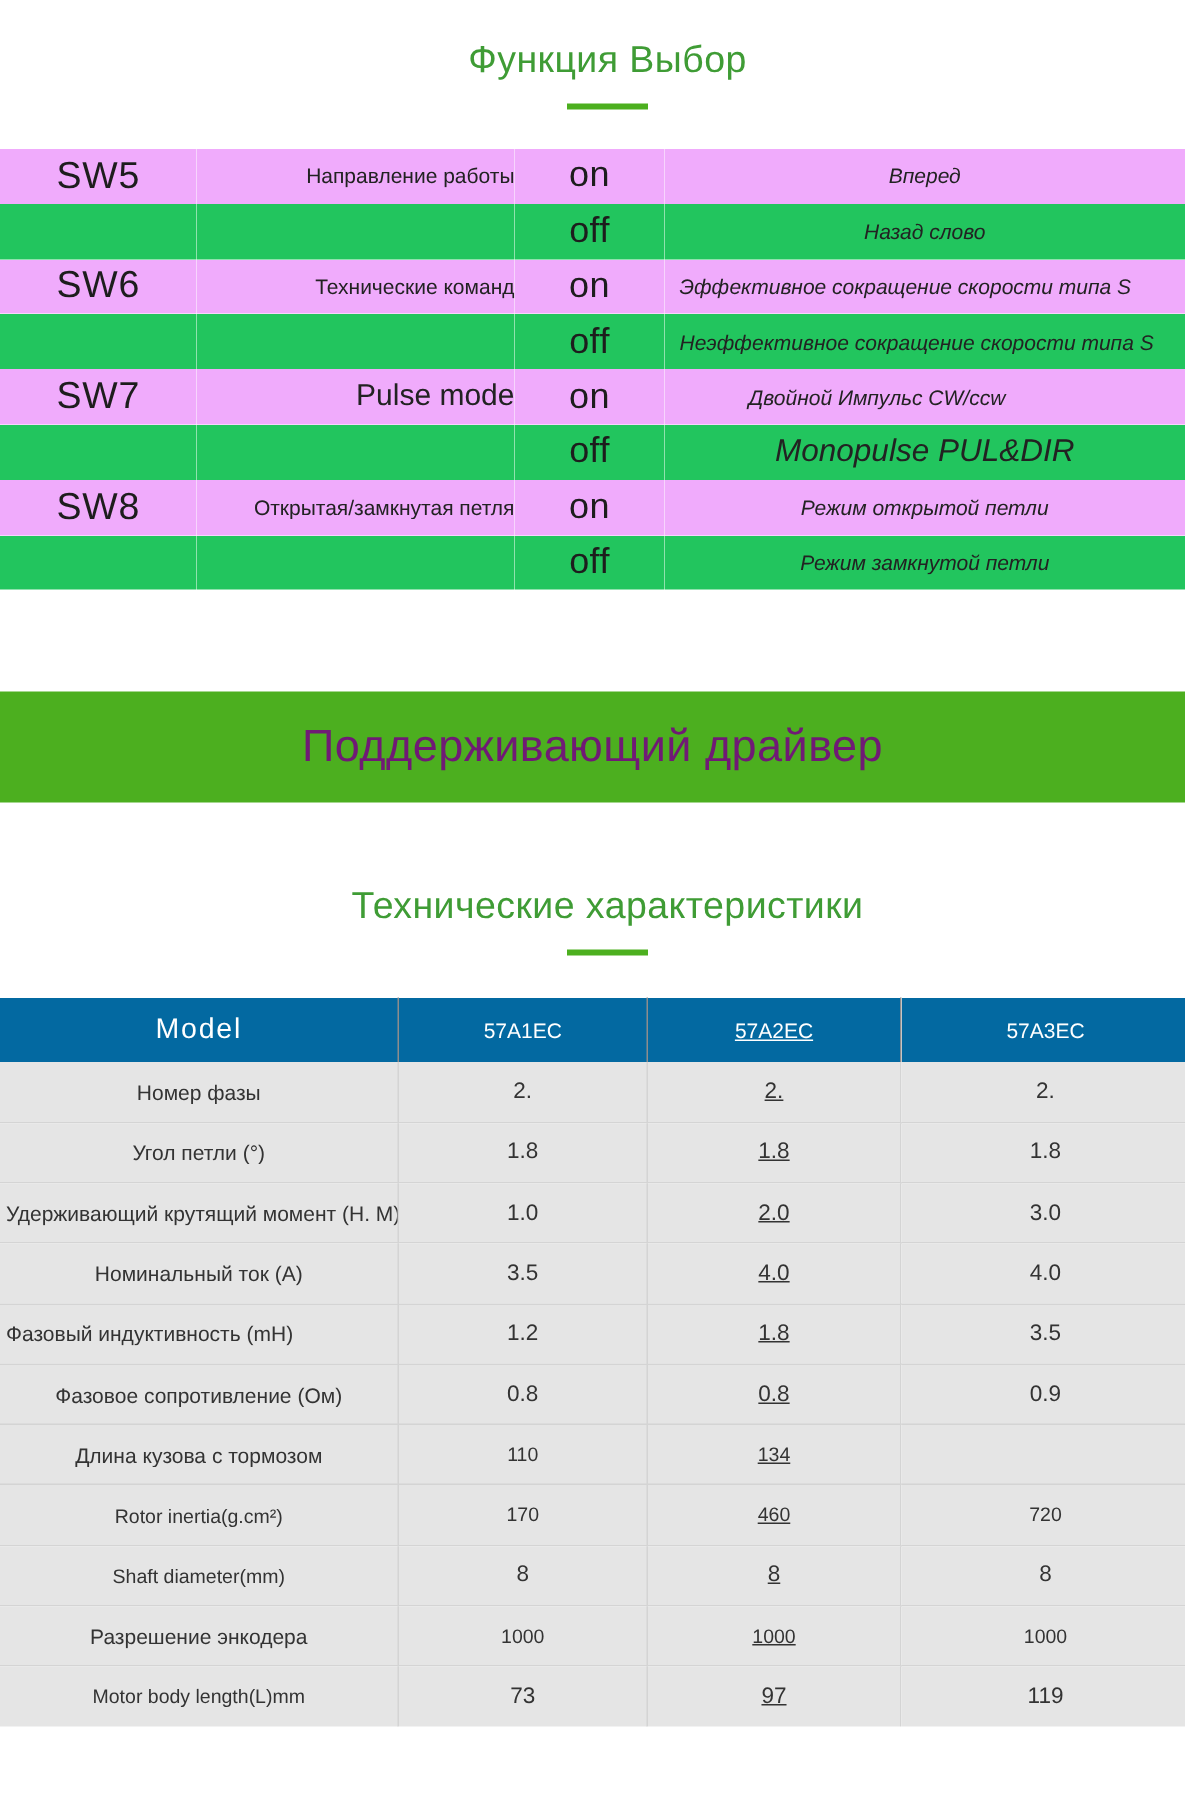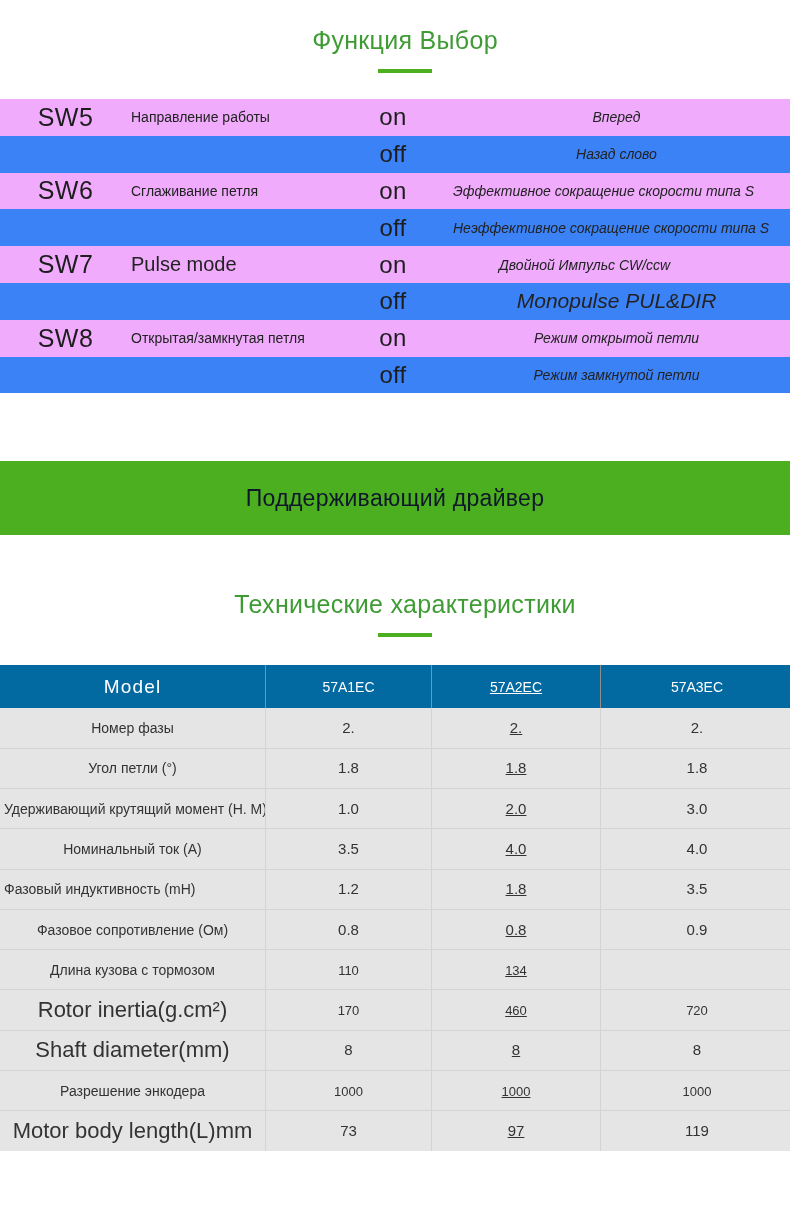--- a/index.html
+++ b/index.html
@@ -103,7 +103,7 @@
     width: 212px;
     overflow: hidden;
     white-space: nowrap;
-    text-align: left;
+    text-align: right;
   }
 
   

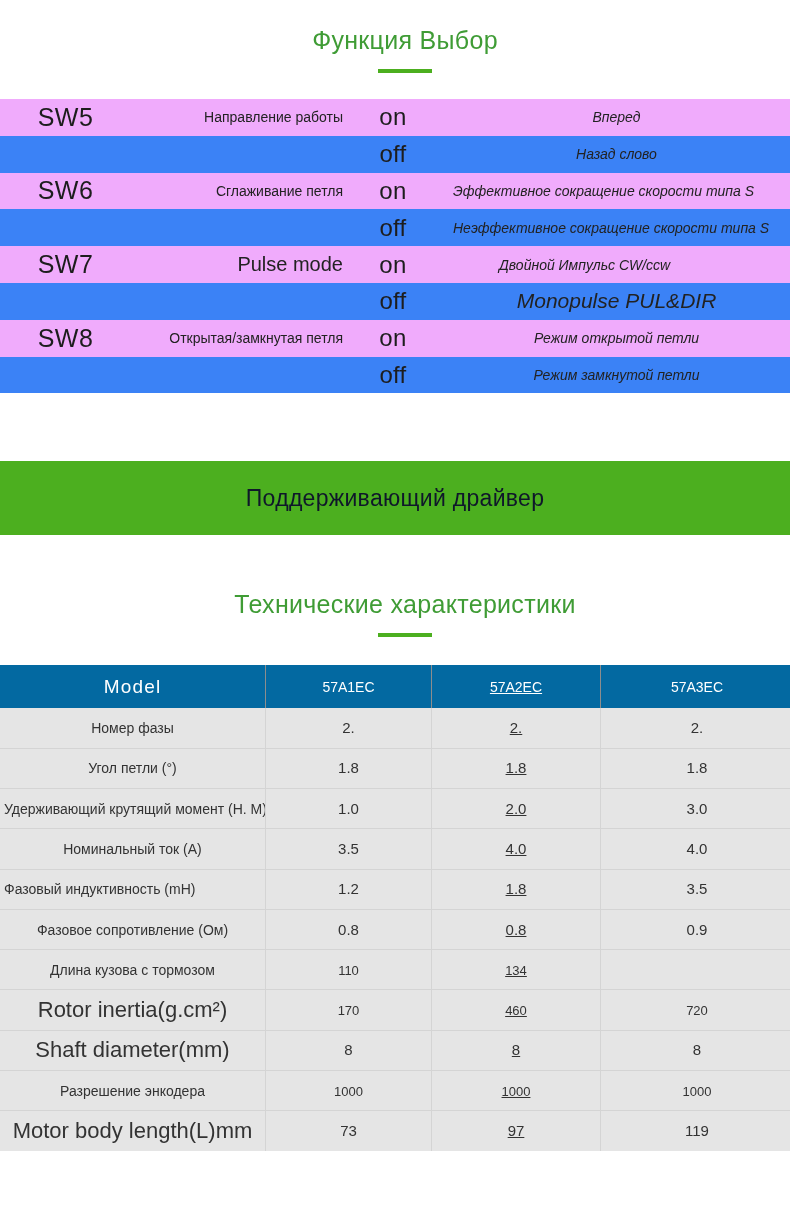--- a/index.html
+++ b/index.html
@@ -51,7 +51,7 @@
     white-space: nowrap;
   }
   .switch-table tr.row-white td { background: #f0abfc; }
-  .switch-table tr.row-gray td { background: #3b82f6; }
+  .switch-table tr.row-gray td { background: #22c55e; }
 
   .col-sw  { width: 131px; text-align: center; }
   .col-fn  { width: 212px; text-align: center; }

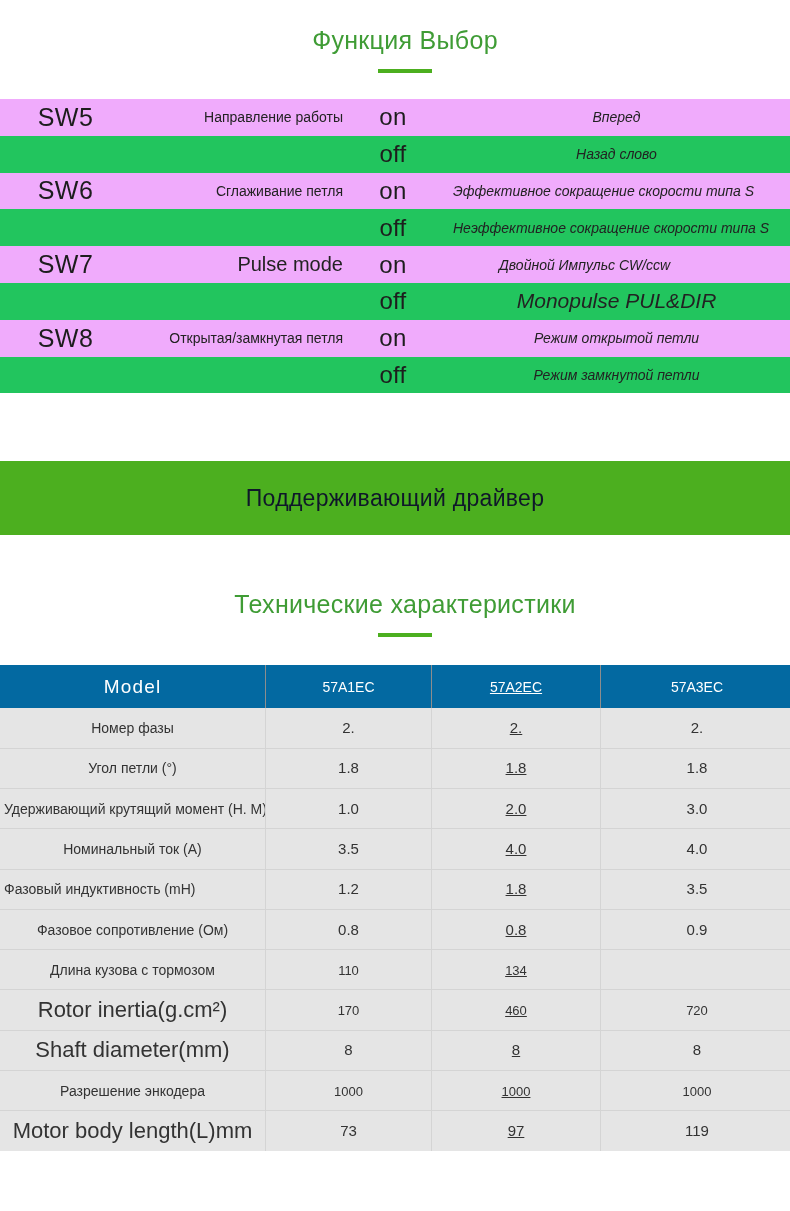--- a/index.html
+++ b/index.html
@@ -235,7 +235,7 @@
         <span class="sw-label">SW6</span>
       </td>
       <td class="col-fn">
-        <span class="fn-cell-inner fn-label">Сглаживание петля</span>
+        <span class="fn-cell-inner fn-label">Технические команд</span>
       </td>
       <td class="col-st">
         <span class="state-label">on</span>

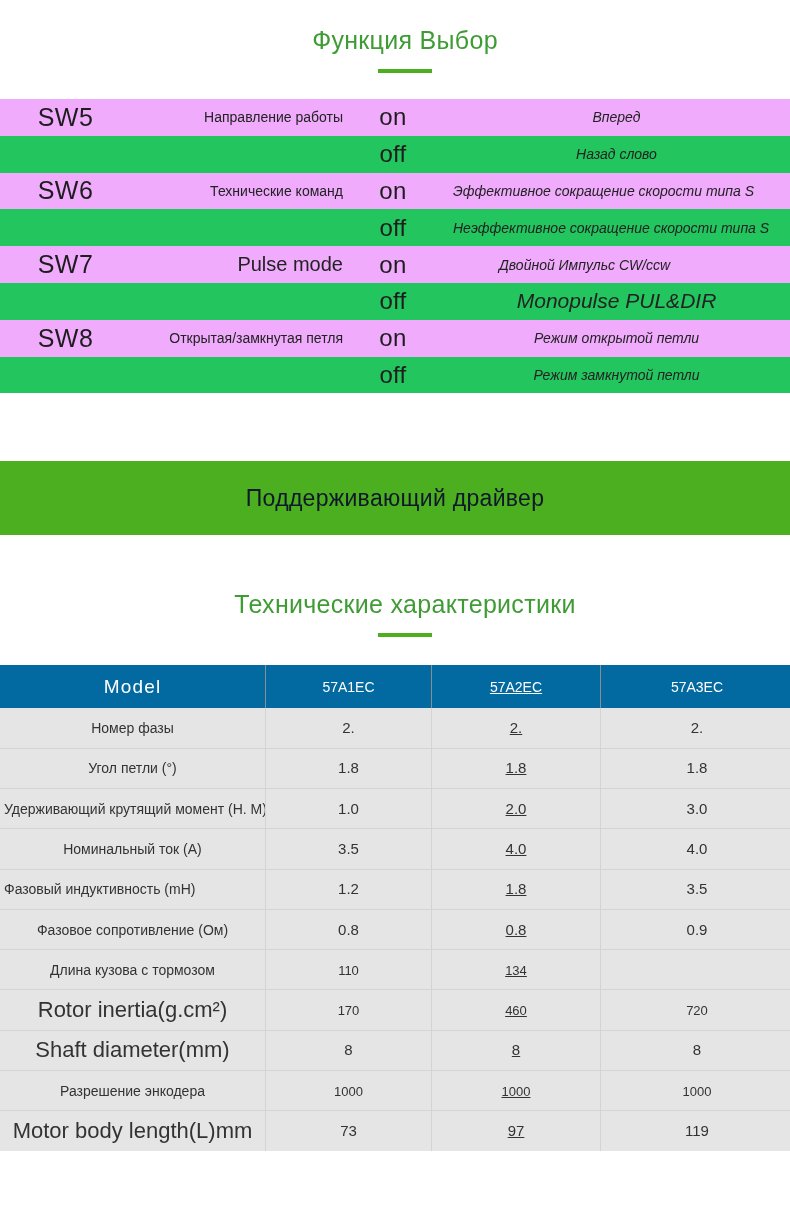--- a/index.html
+++ b/index.html
@@ -116,8 +116,8 @@
     justify-content: center;
   }
   .green-banner-text {
-    color: #0f172a;
-    font-size: 23px;
+    color: #701a75;
+    font-size: 30px;
     font-weight: 400;
     letter-spacing: 0.3px;
   }

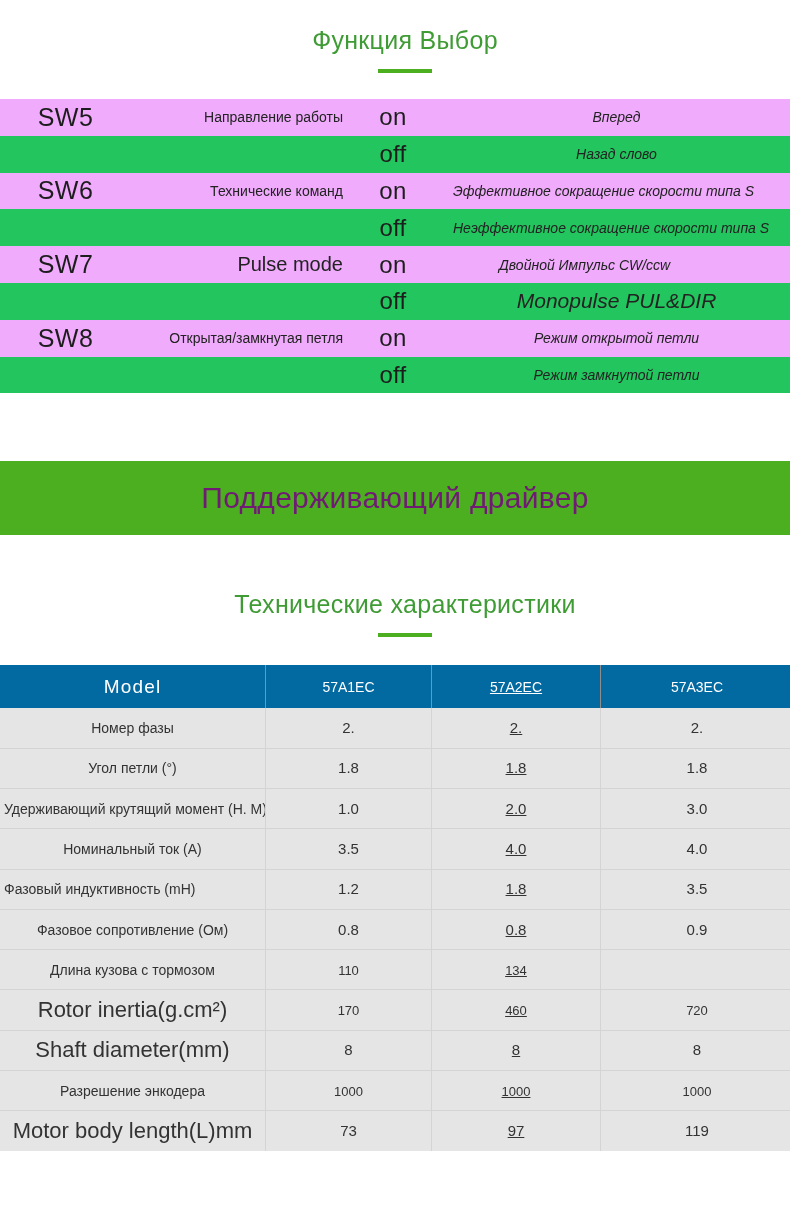--- a/index.html
+++ b/index.html
@@ -174,7 +174,7 @@
     text-align: center;
   }
   .param-name.big {
-    font-size: 22px;
+    font-size: 13px;
   }
   .param-name.clip {
     text-align: left;

